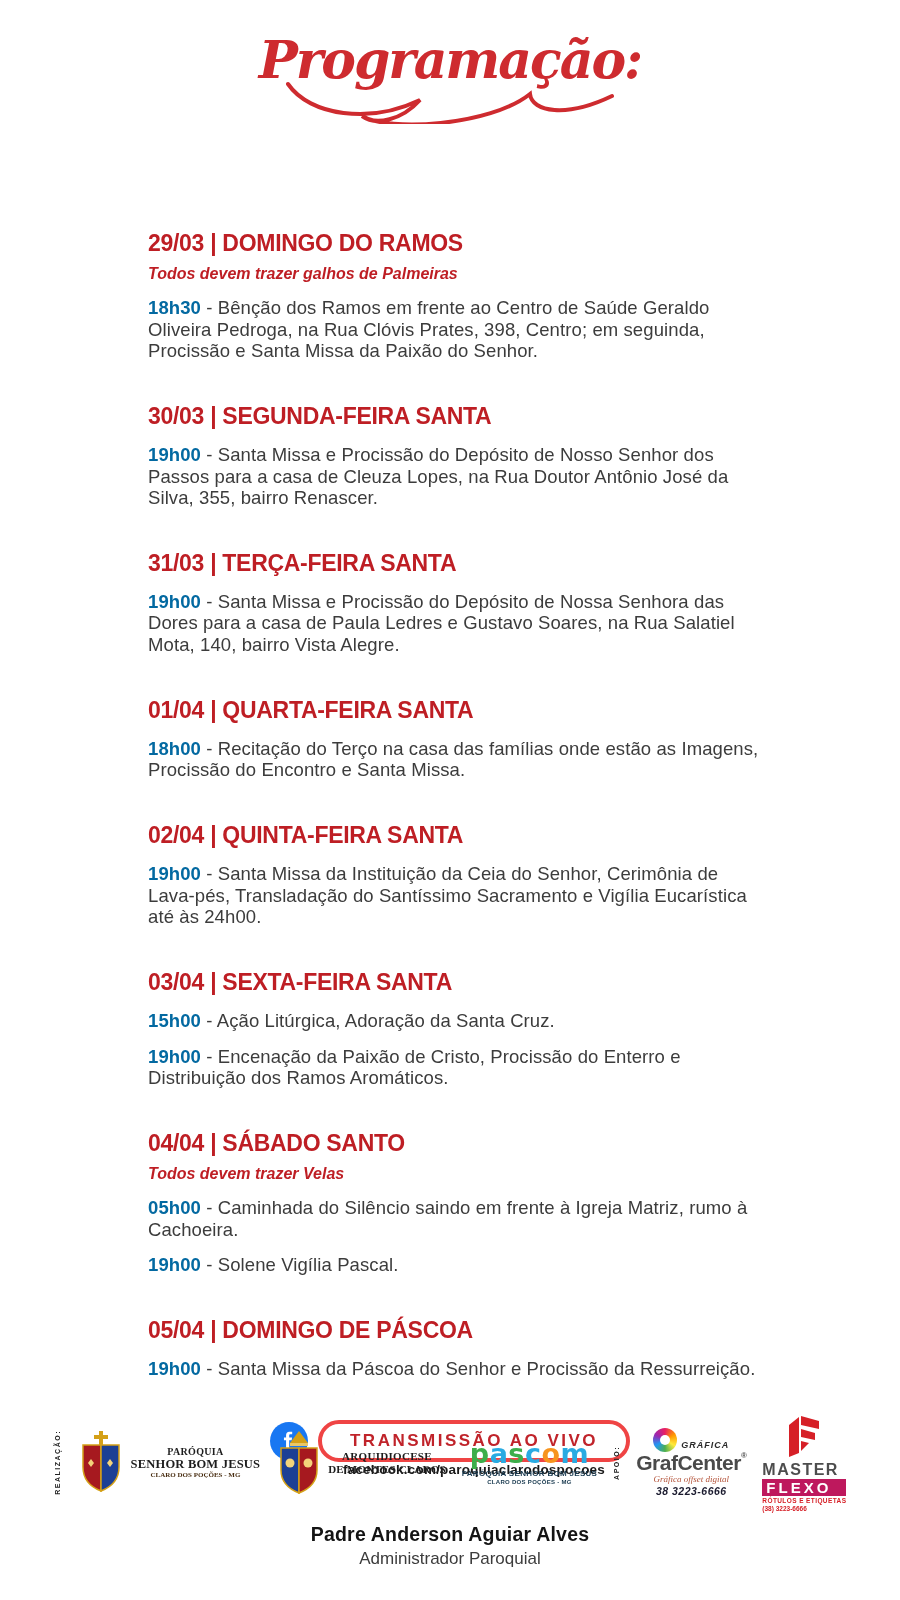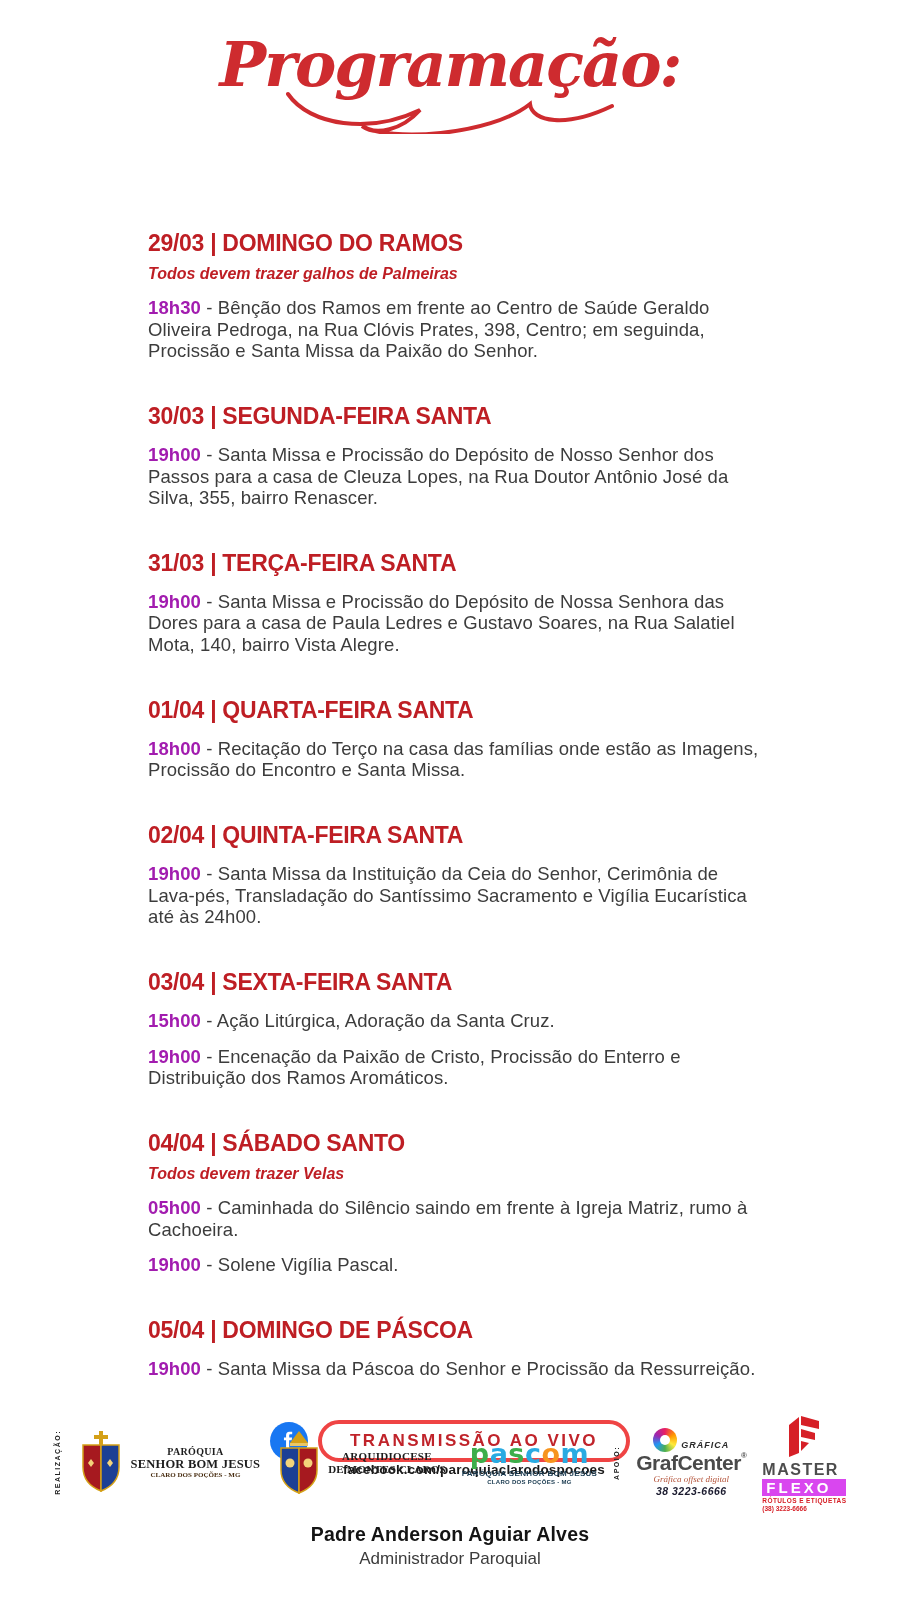--- a/index.html
+++ b/index.html
@@ -11,7 +11,7 @@
   .title-wrap{text-align:center;padding-top:34px;height:178px;}
   .title{
     font-family:"DejaVu Serif", serif;font-style:italic;font-weight:bold;
-    font-size:62px;line-height:1;color:#ce2b2f;letter-spacing:-2px;
+    font-size:52px;line-height:1;color:#ce2b2f;letter-spacing:-2px;
   }
   .flourish{display:block;margin:-14px auto 0 auto;}
   

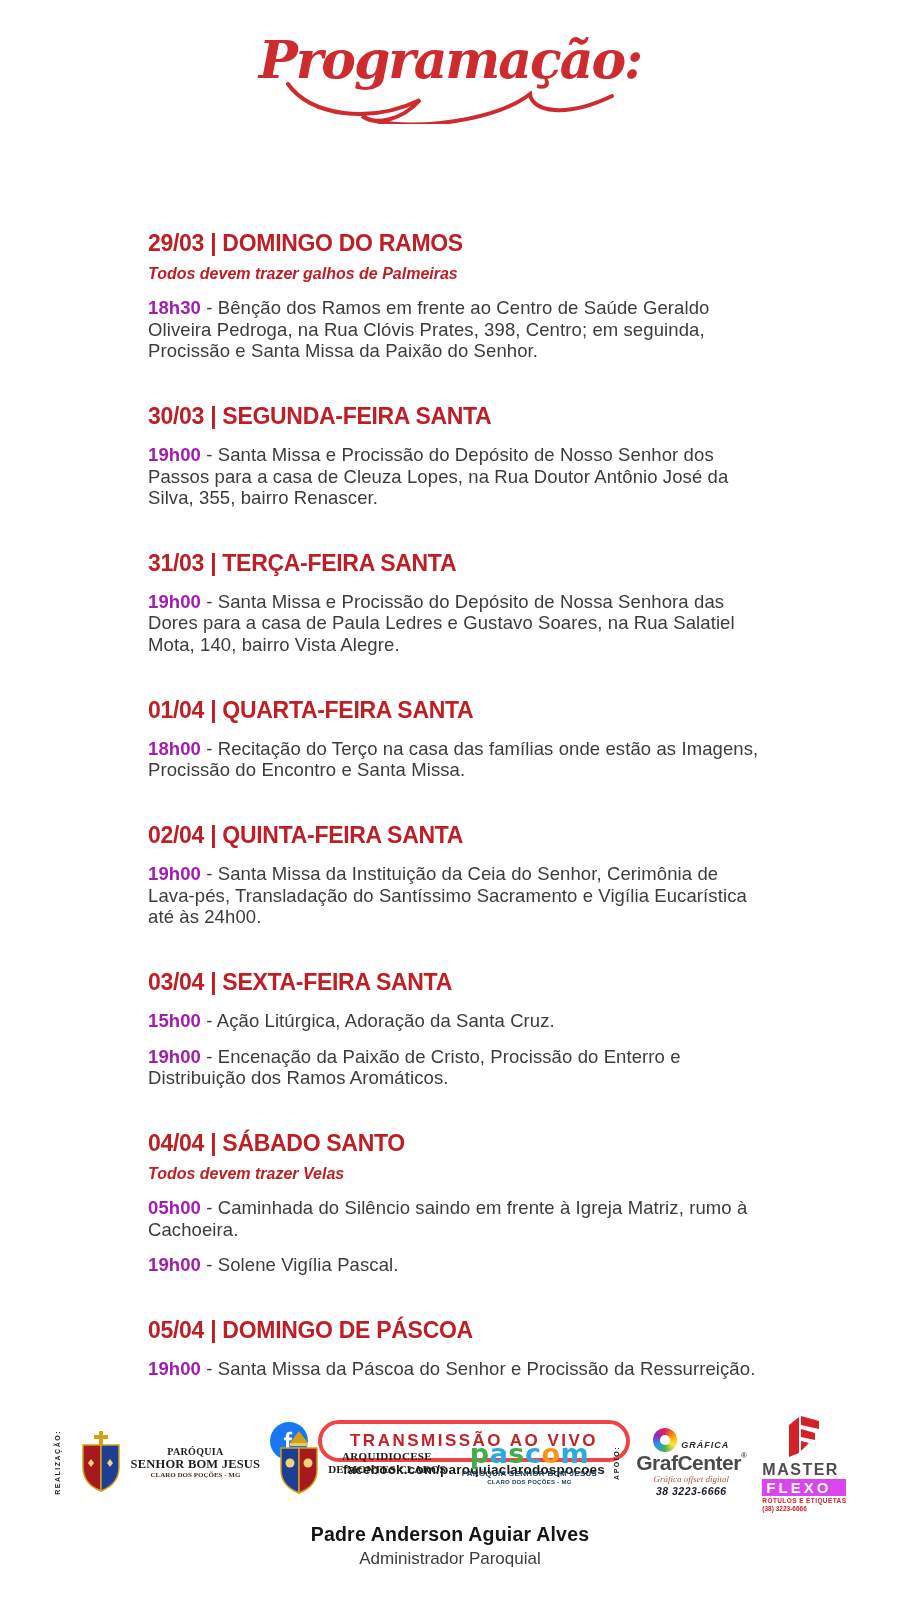--- a/index.html
+++ b/index.html
@@ -25,7 +25,7 @@
     font-size:16px;font-weight:bold;font-style:italic;color:#be1e24;margin:8px 0 4px 0;
   }
   .event{font-size:18.5px;line-height:1.17;margin:14px 0 0 0;letter-spacing:0.1px;}
-  .event .time{color:#a21caf;font-weight:bold;text-align:center;}
+  .event .time{color:#0369a1;font-weight:bold;text-align:center;}
   
   .live-row{display:flex;justify-content:center;align-items:flex-start;margin-top:14px;gap:10px;}
   .fb-circle{width:38px;height:38px;border-radius:50%;background:#1877f2;display:flex;align-items:center;justify-content:center;margin-top:2px;cursor:pointer;}

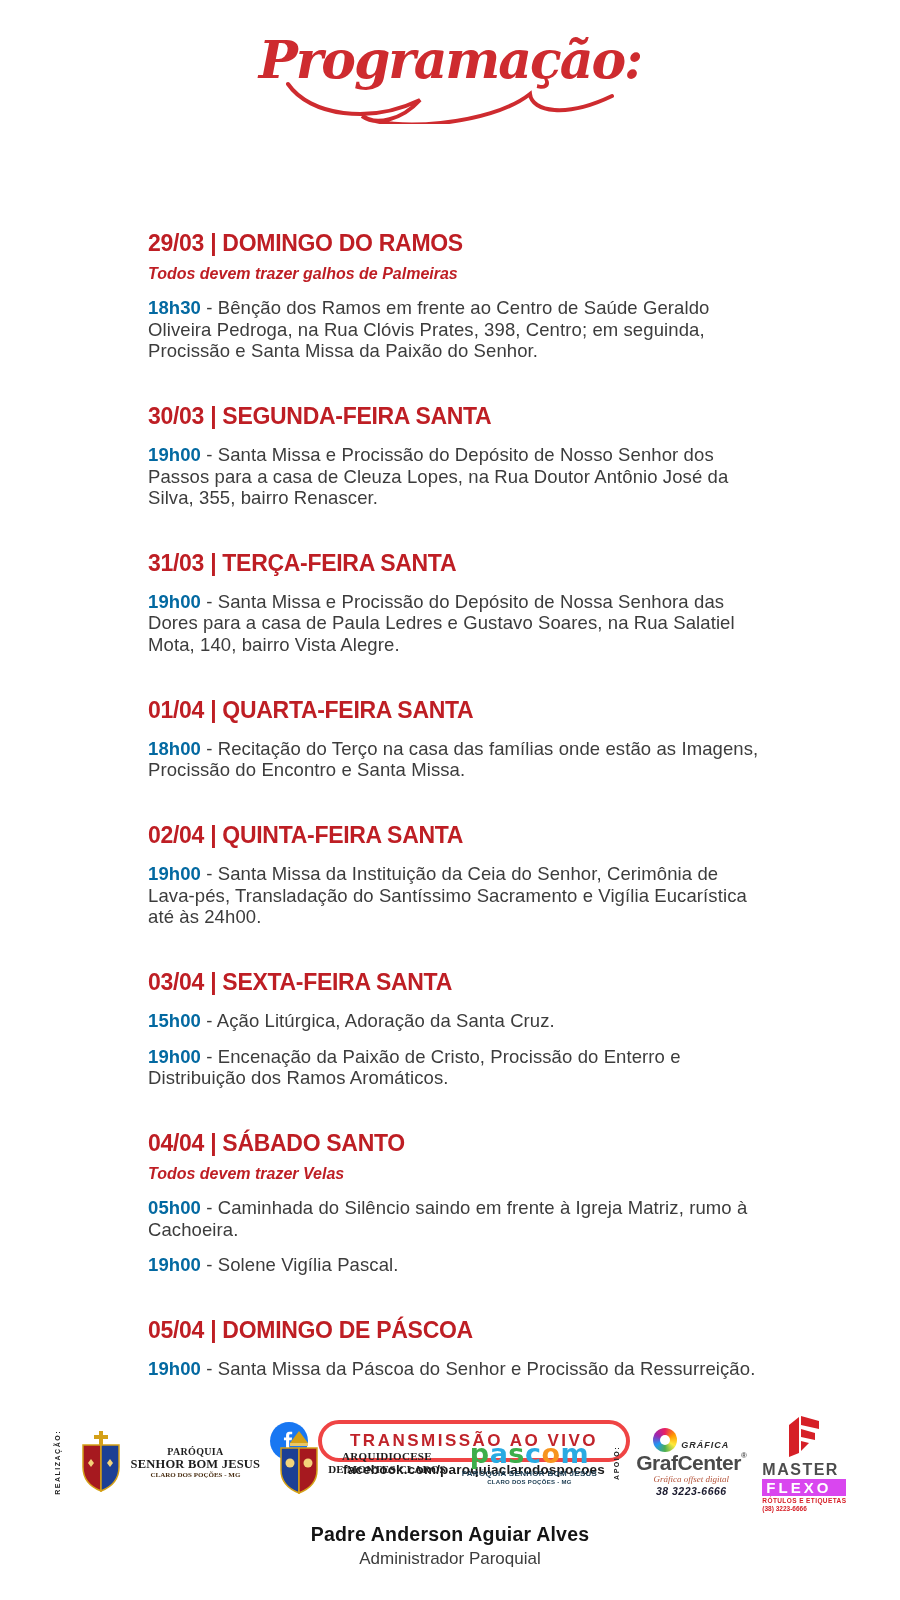--- a/index.html
+++ b/index.html
@@ -72,7 +72,7 @@
   .mflexo{display:flex;align-items:center;gap:5px;flex-direction:column;}
   .mf-text{display:flex;flex-direction:column;line-height:1;}
   .mf-master{font-size:16px;font-weight:bold;color:#4d4d4d;letter-spacing:1.5px;}
-  .mf-flexo{font-size:15px;font-weight:bold;color:#ffffff;background:#d946ef;padding:1px 4px;letter-spacing:3px;margin-top:1px;}
+  .mf-flexo{font-size:15px;font-weight:bold;color:#ffffff;background:#be185d;padding:1px 4px;letter-spacing:3px;margin-top:1px;}
   .mf-l3{font-size:6.5px;font-weight:bold;color:#d62027;margin-top:2px;letter-spacing:0.4px;}
   .mf-l4{font-size:6.5px;font-weight:bold;color:#d62027;margin-top:1px;}
 </style>

